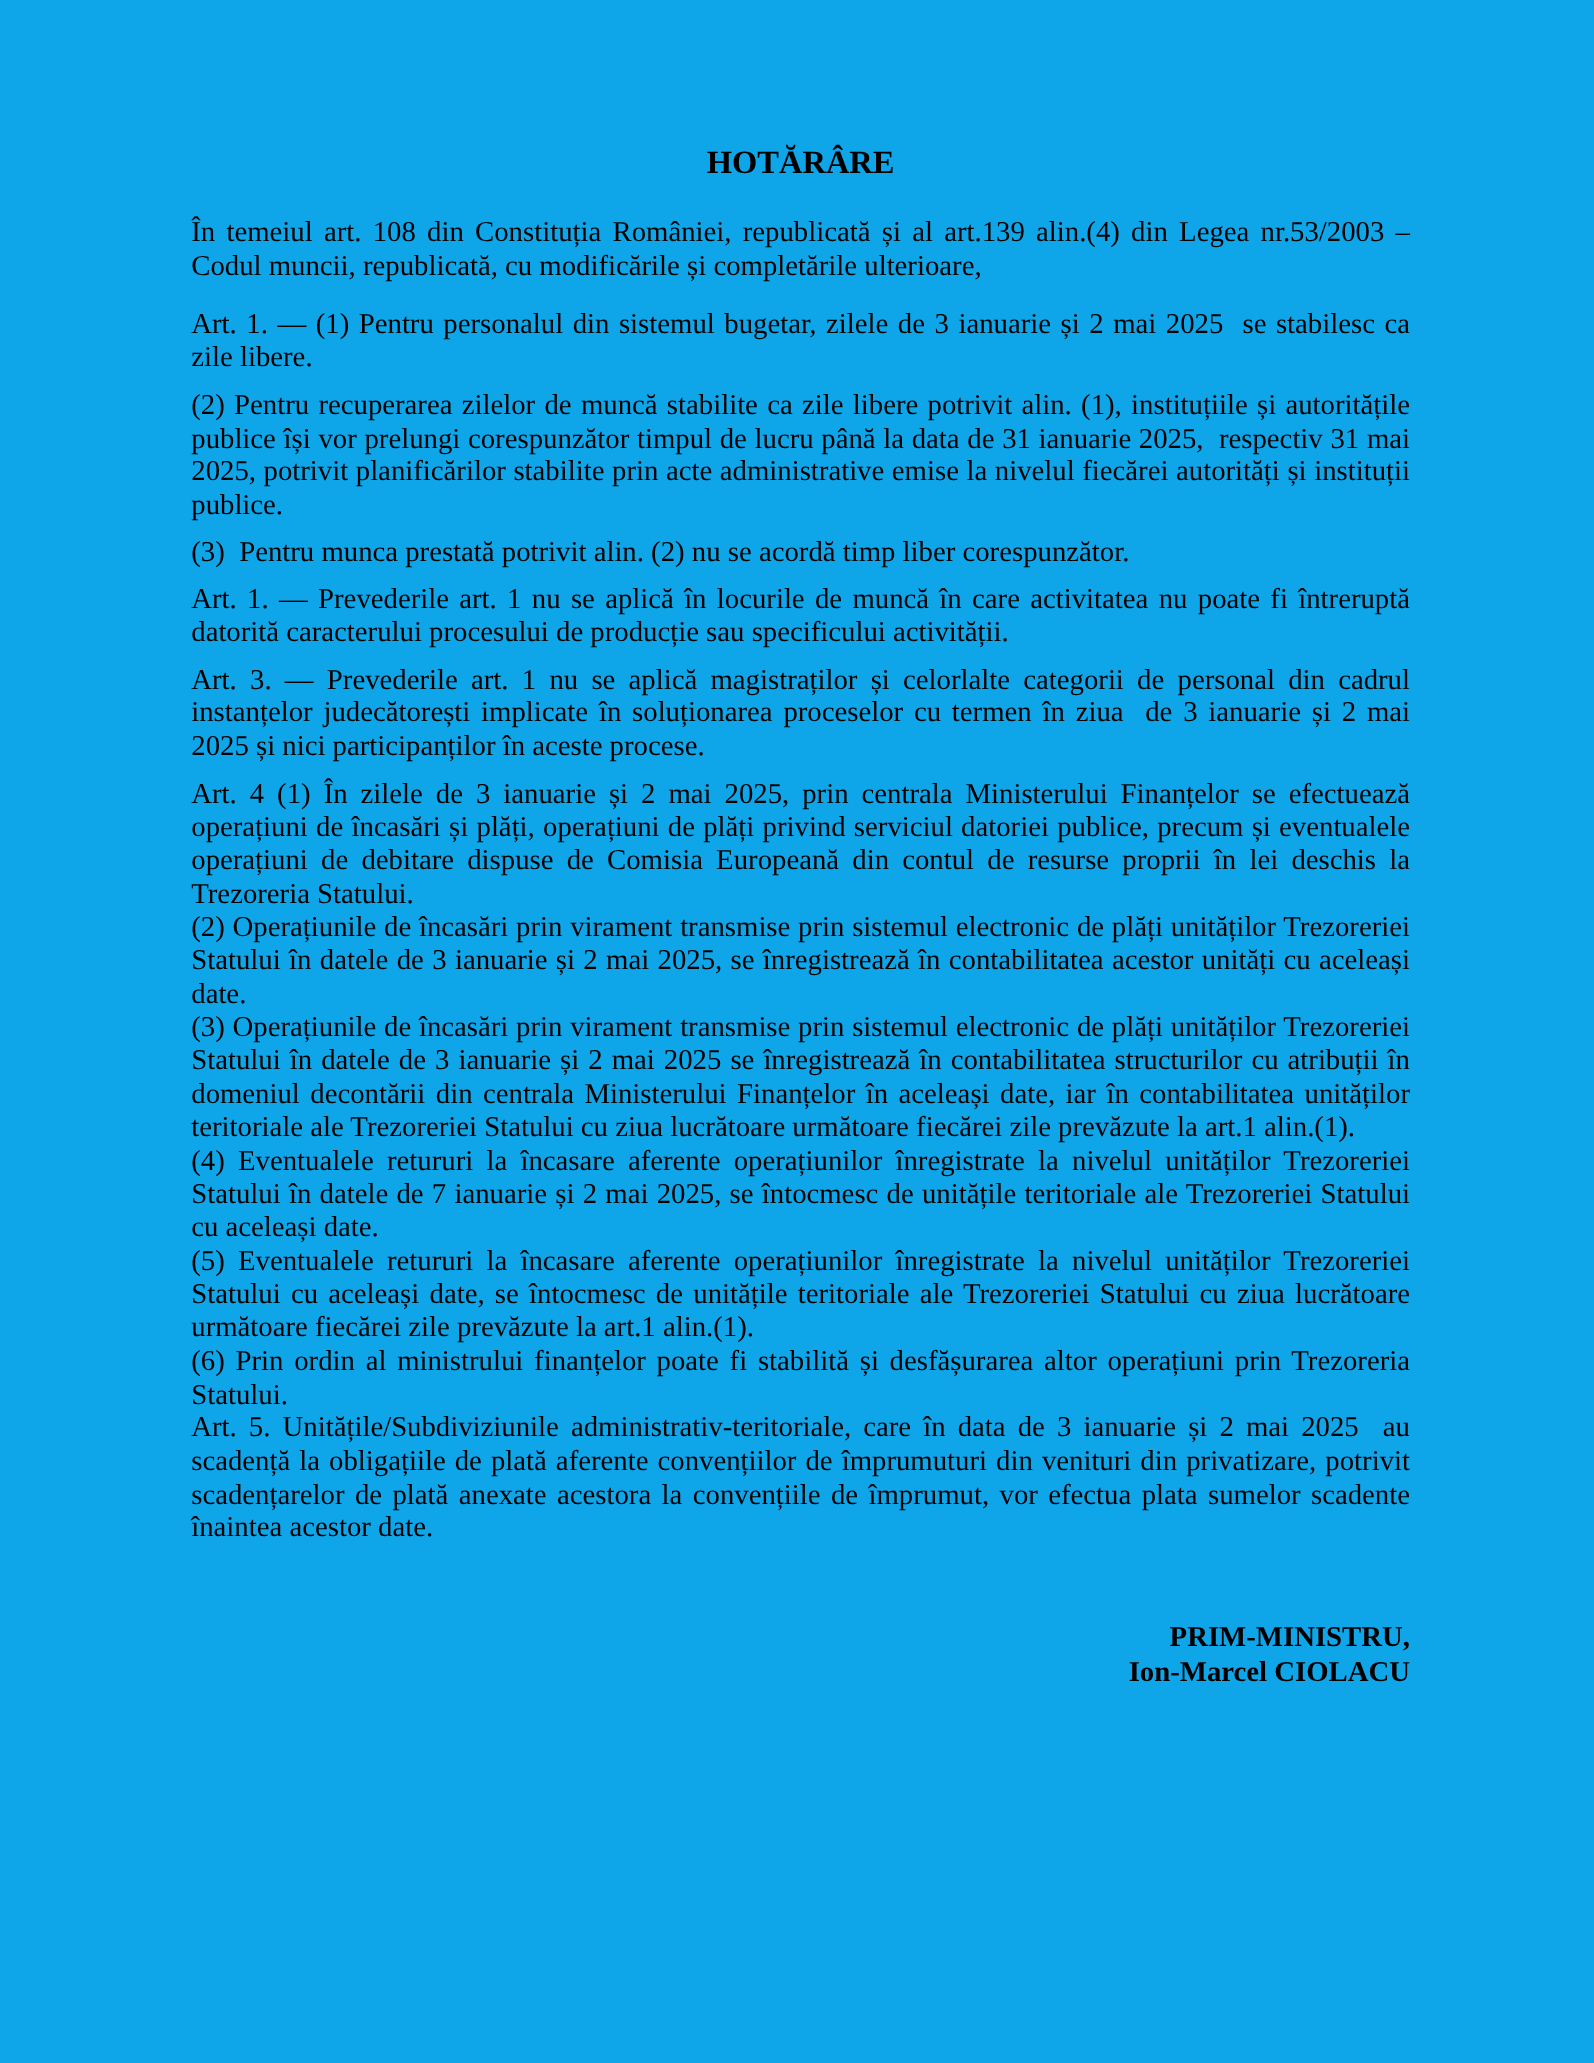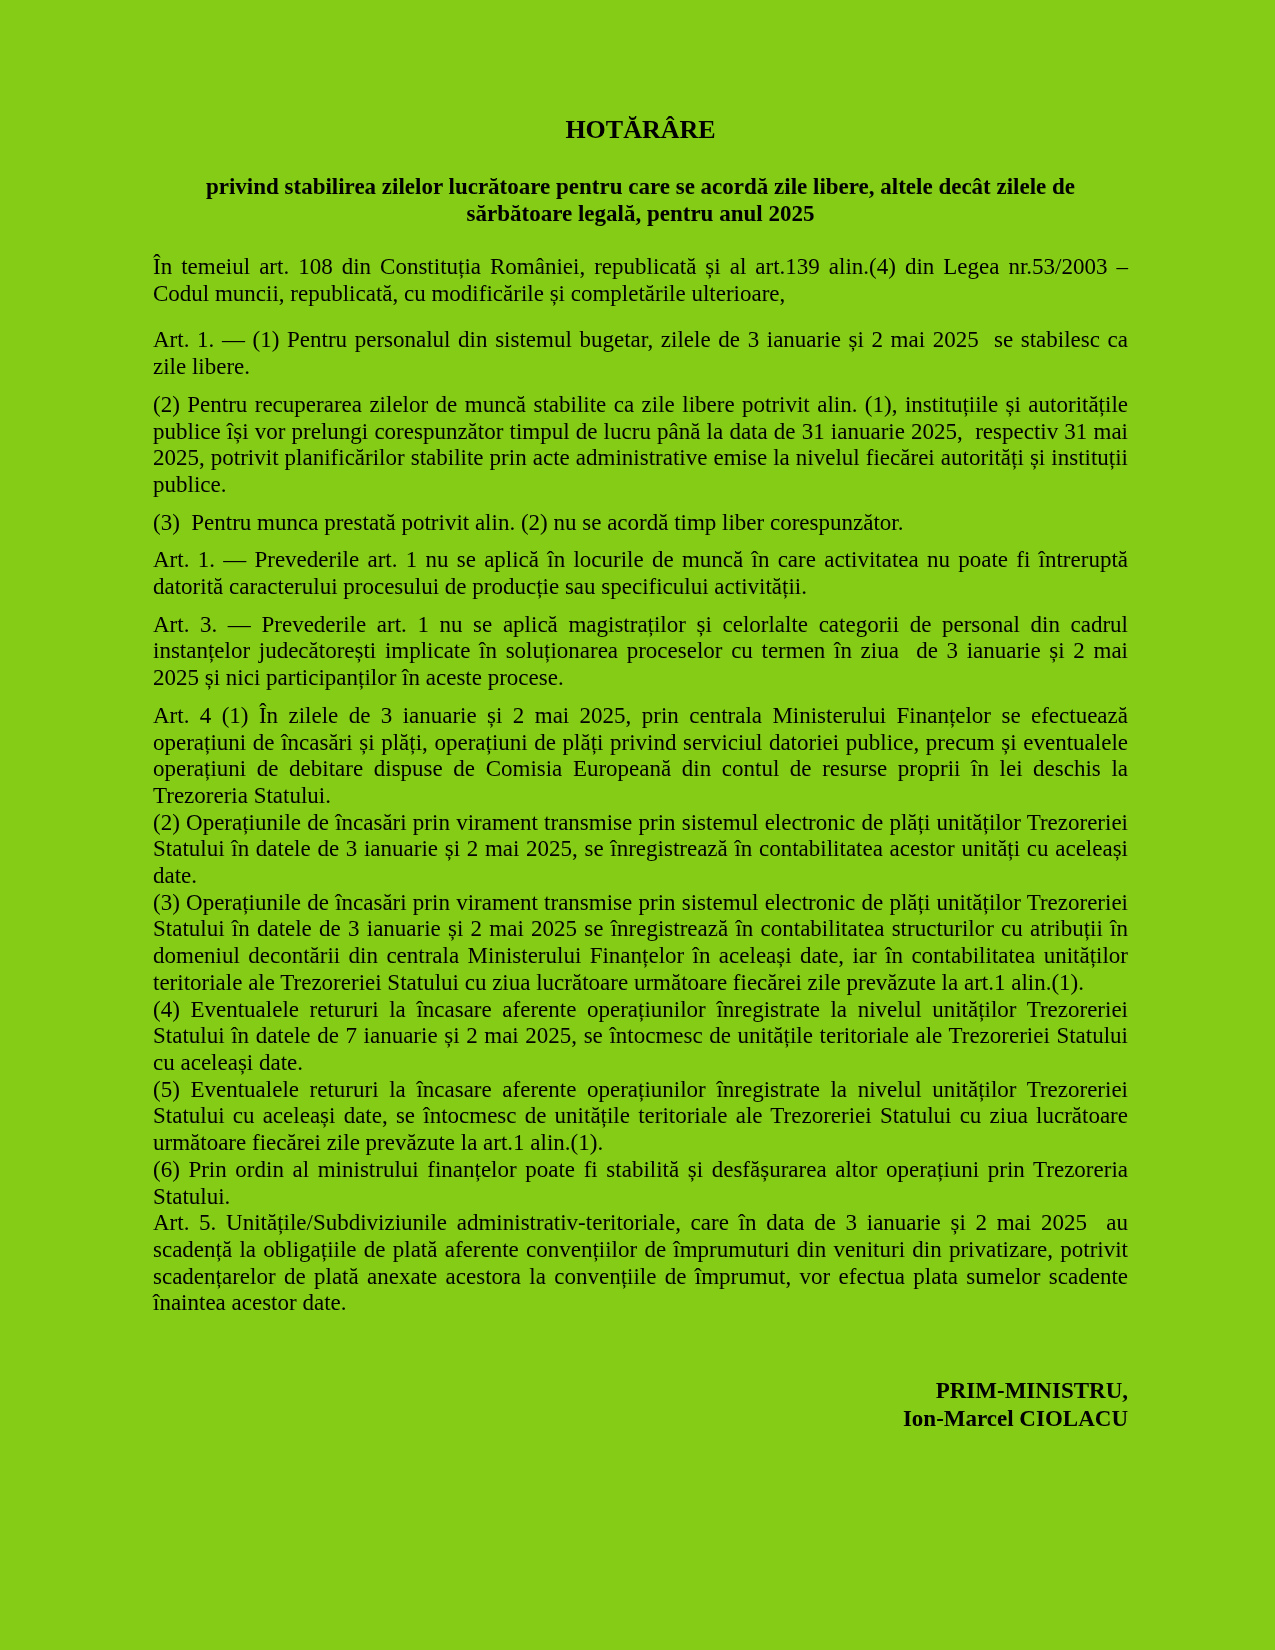--- a/index.html
+++ b/index.html
@@ -19,7 +19,7 @@
     width: 1275px;
     height: 1650px;
     padding: 116px 147px 0 153px;
-    background: #84cc16;
+    background: #0ea5e9;
     overflow: hidden;
   }
   .doc-title {

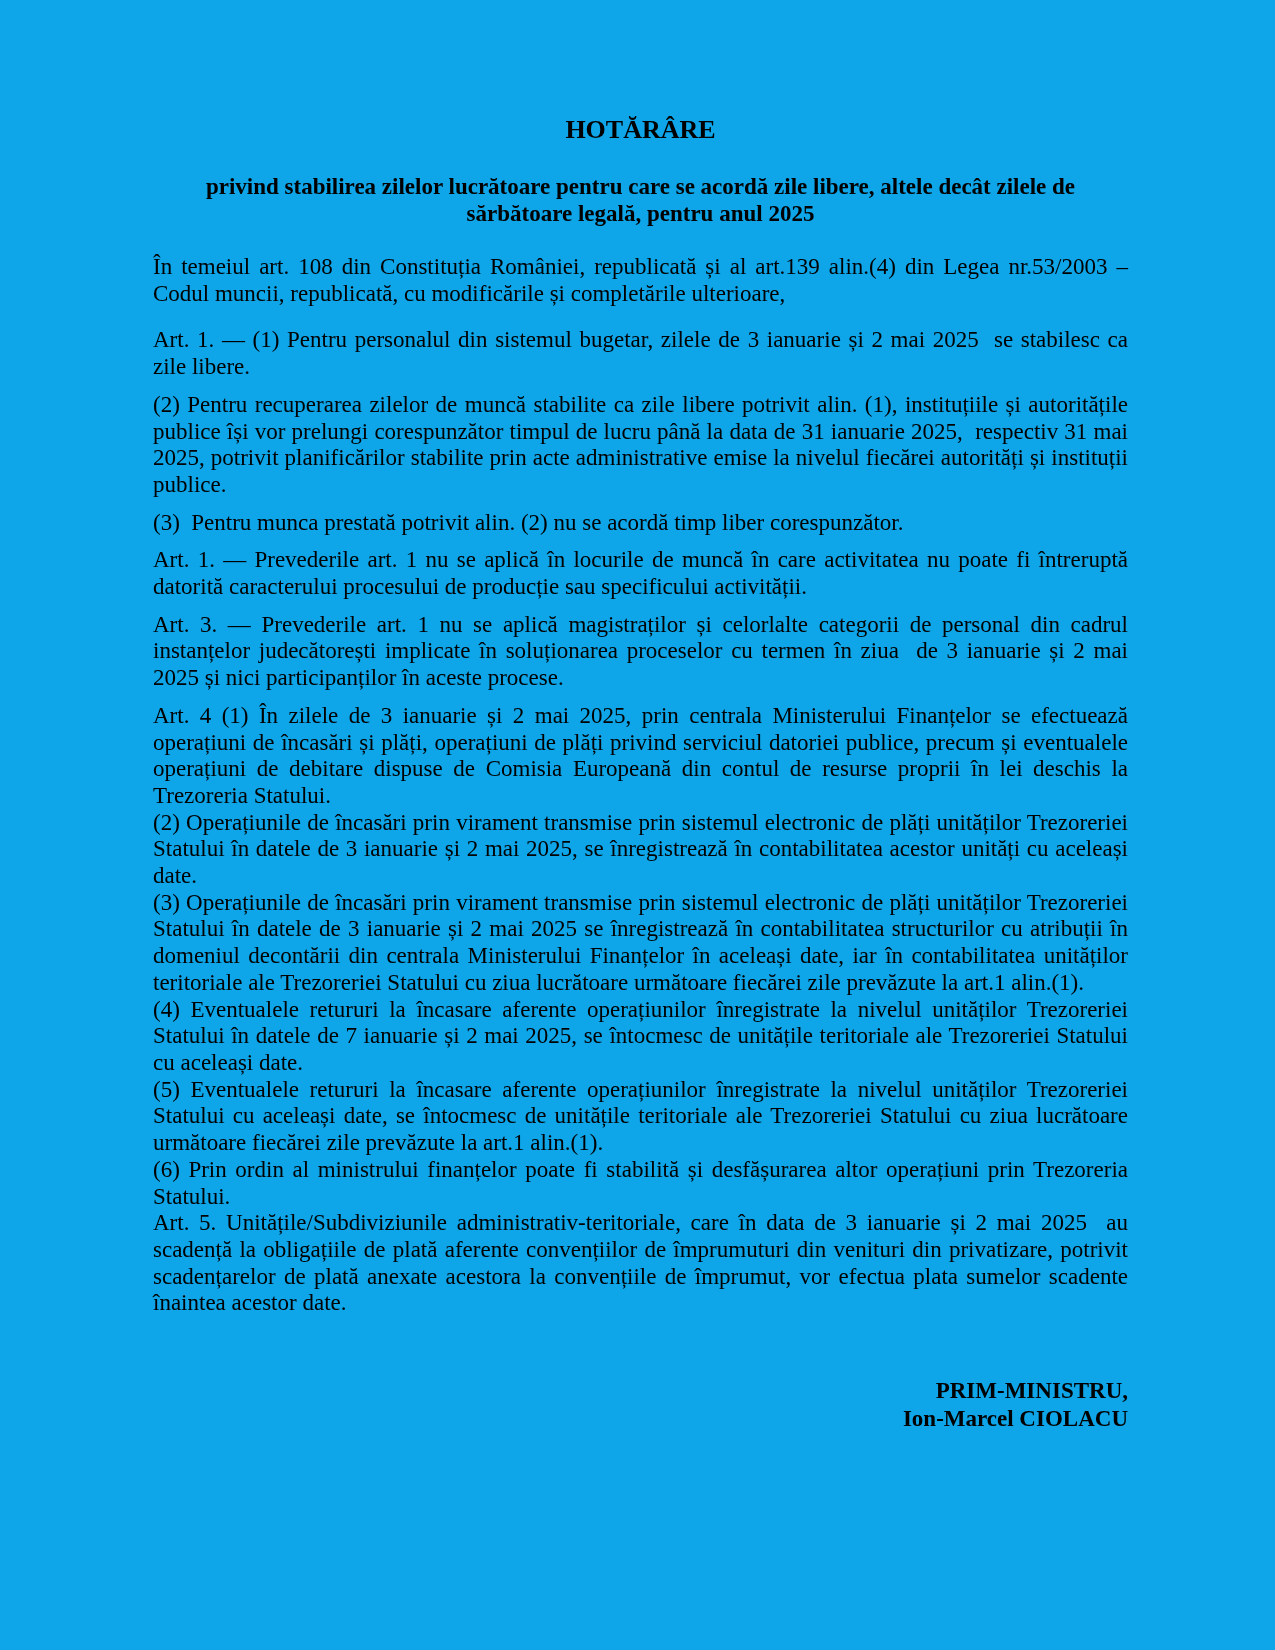--- a/index.html
+++ b/index.html
@@ -65,7 +65,6 @@
 
   <h1 class="doc-title">HOTĂRÂRE</h1>
 
-  <h2 class="doc-subtitle">privind stabilirea zilelor lucrătoare pentru care se acordă zile libere, altele decât zilele de sărbătoare legală, pentru anul 2025</h2>
 
   <p class="body-par intro">În temeiul art. 108 din Constituția României, republicată și al art.139 alin.(4) din Legea nr.53/2003 – Codul muncii, republicată, cu modificările și completările ulterioare,</p>
 

